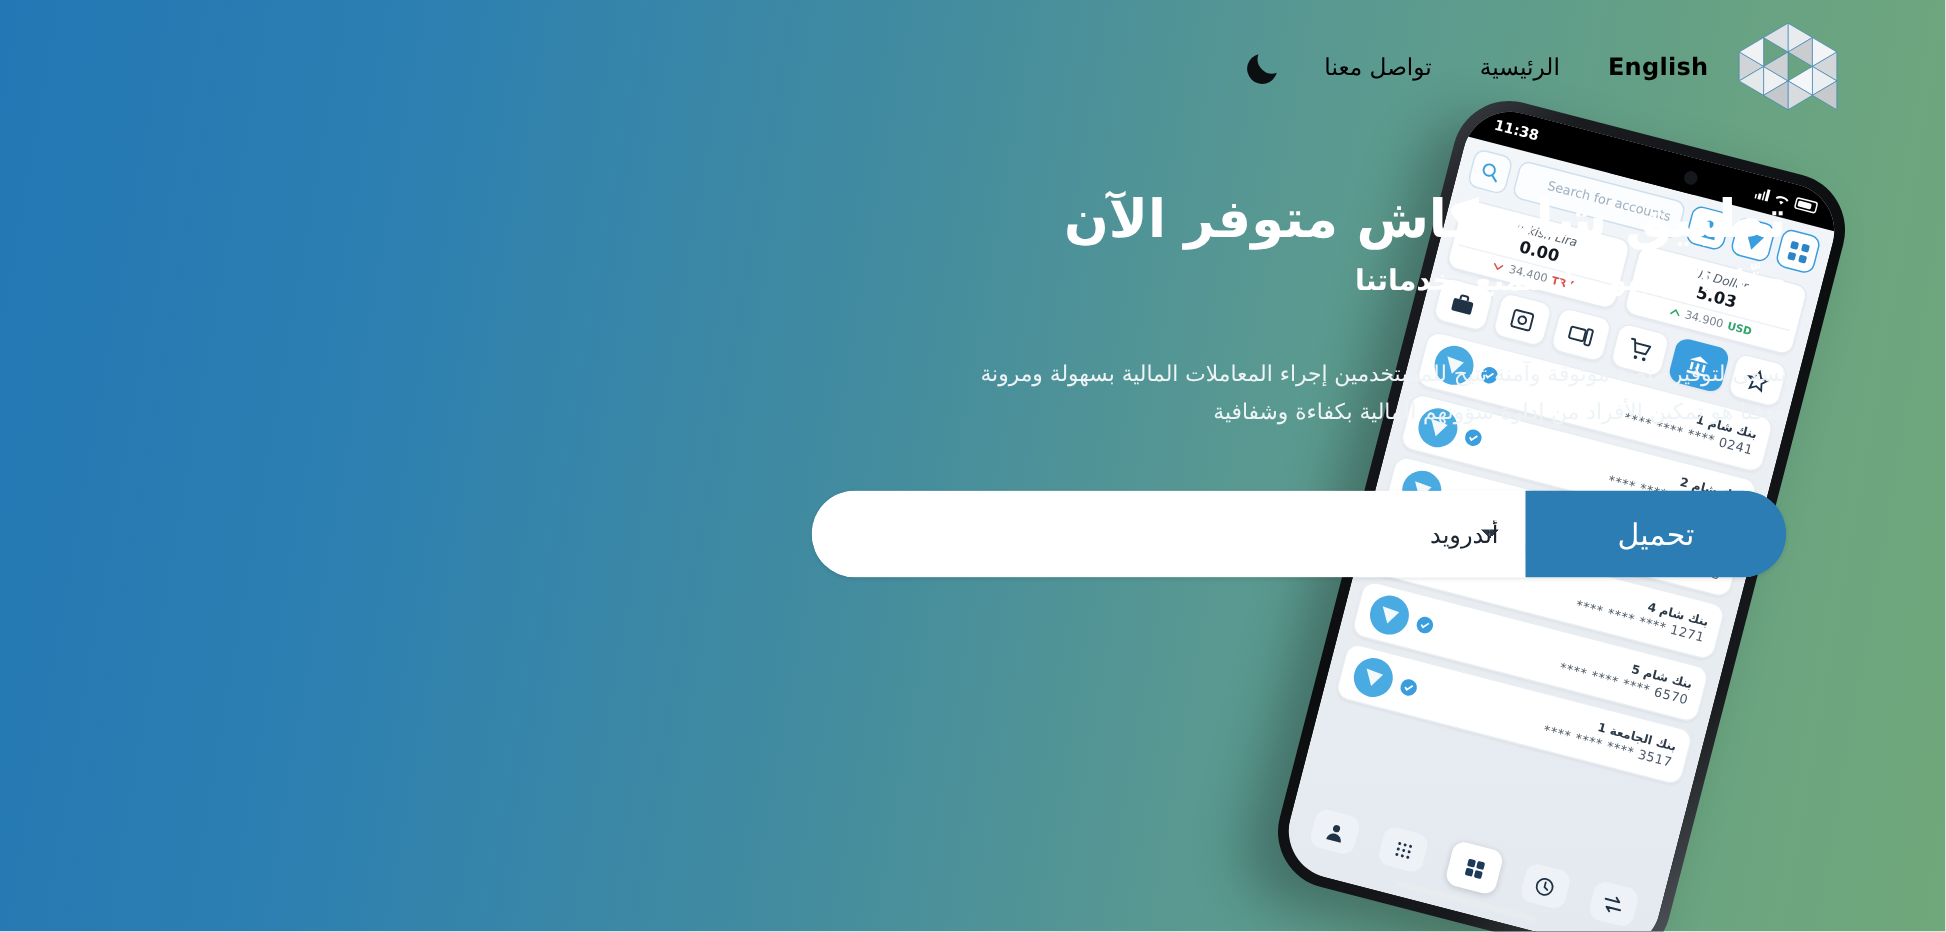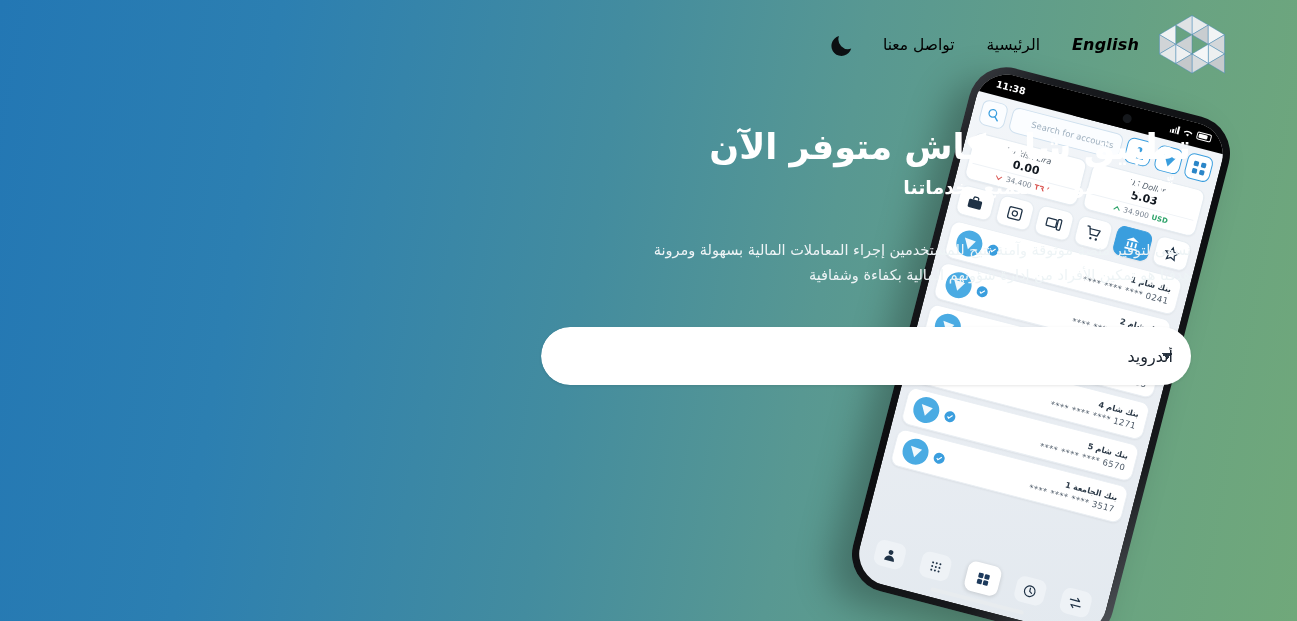--- a/index.html
+++ b/index.html
@@ -48,7 +48,6 @@
     font-weight: bold;
     font-size: 16px;
     letter-spacing: .2px;
-    font-style: italic;
   }
   .theme-toggle {
     margin-right: 8px;

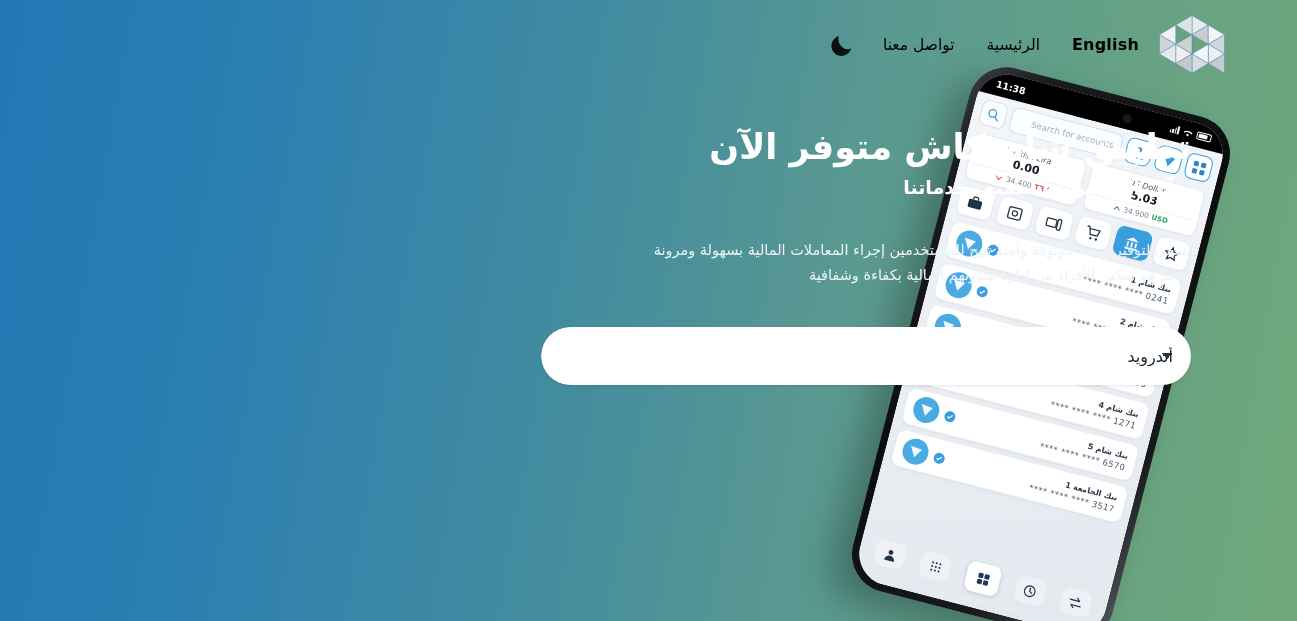--- a/index.html
+++ b/index.html
@@ -362,6 +362,7 @@
       <option>أندرويد</option>
       <option>iOS</option>
     </select>
+    <button class="dl-btn">تحميل</button>
   </div>
 </div>
 

